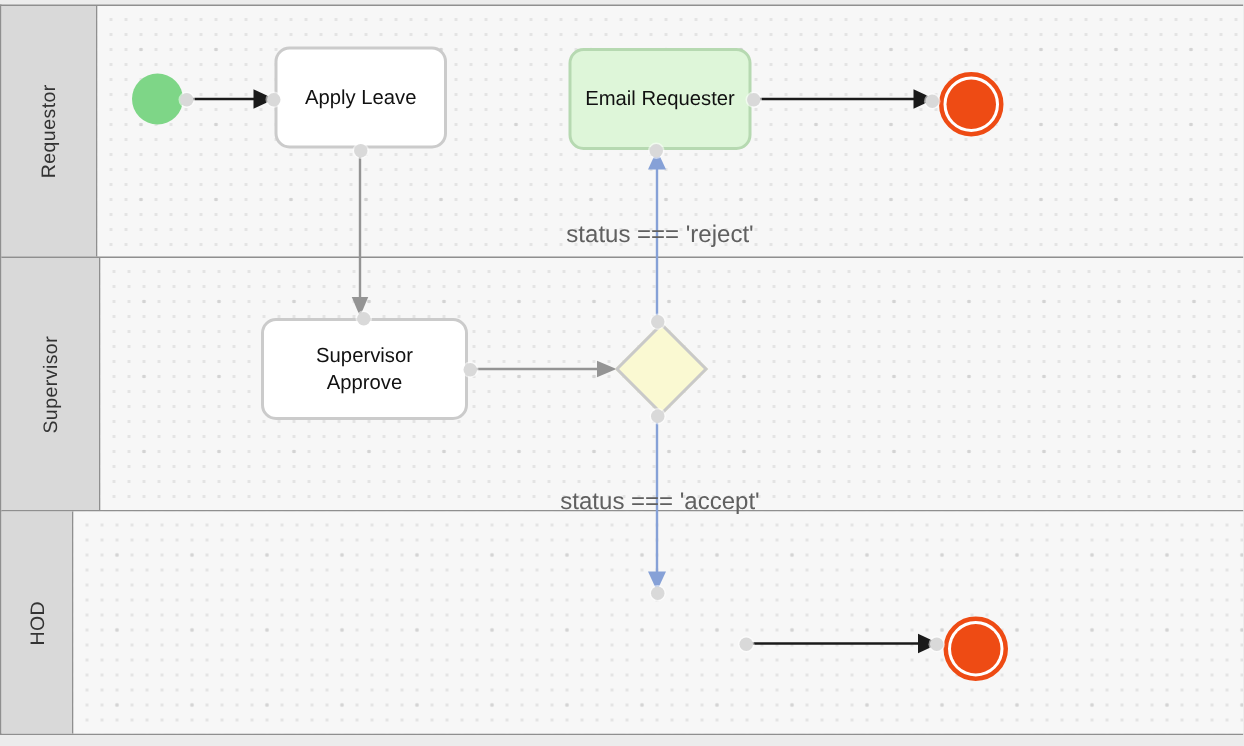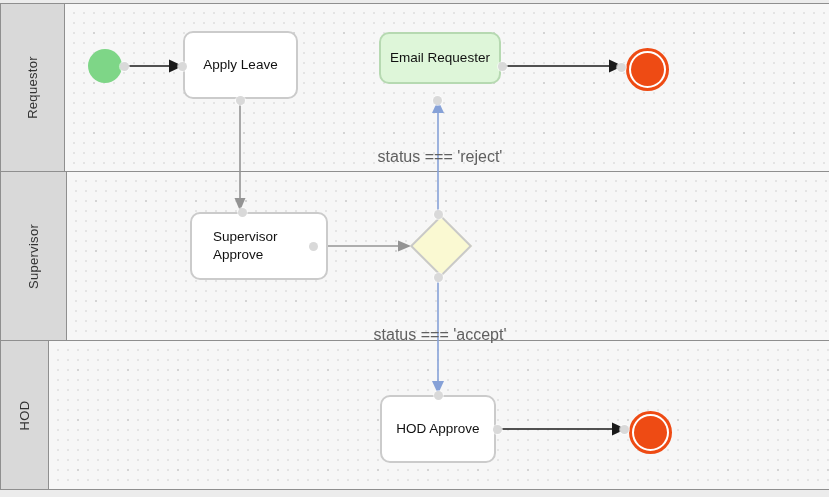--- a/index.html
+++ b/index.html
@@ -27,7 +27,7 @@
   
   .node{position:absolute;z-index:4;box-sizing:border-box;}
   .start-event{width:34px;height:34px;border-radius:50%;background:#7ed687;}
-  .task{background:#fff;border:2px solid #cbcbcb;border-radius:10px;display:flex;align-items:center;justify-content:center;text-align:left;font-size:13.5px;color:#111;line-height:1.3;padding:4px;}
+  .task{background:#fff;border:2px solid #cbcbcb;border-radius:10px;display:flex;align-items:center;justify-content:center;text-align:center;font-size:13.5px;color:#111;line-height:1.3;padding:4px;}
   .task-green{background:#def6d9;border-color:#b6d9b1;}
   .gateway{width:44px;height:44px;background:#faf9d2;border:2px solid #c9c9c9;transform:rotate(45deg);}
   .end-event{width:37px;height:37px;border-radius:50%;background:#fff;border:3.5px solid #ee4b14;position:absolute;z-index:4;}

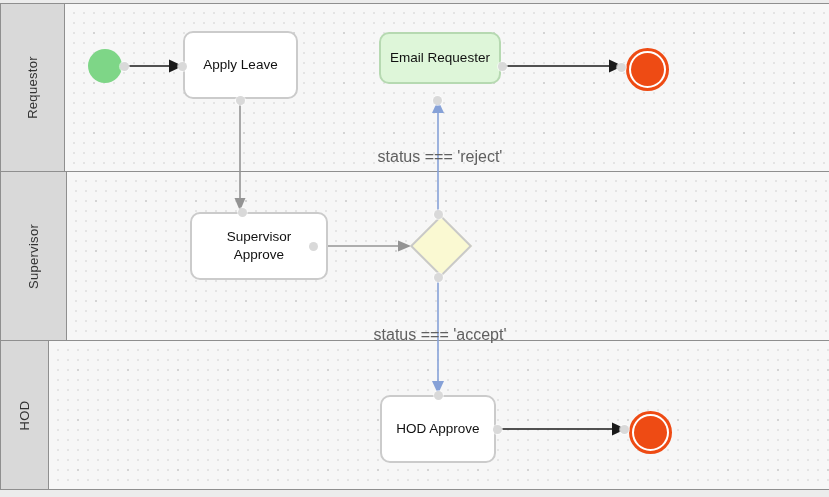--- a/index.html
+++ b/index.html
@@ -102,7 +102,7 @@
     <span>Apply Leave</span>
   </div>
 
-  <div class="node task task-green" style="left:379px;top:32px;width:122px;height:52px;">
+  <div class="node task task-green" style="left:379px;top:32px;width:122px;height:68px;">
     <span>Email Requester</span>
   </div>
 

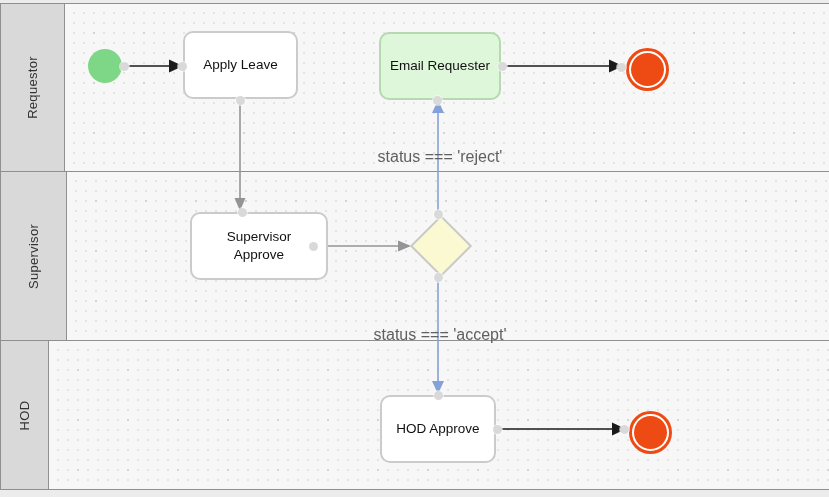--- a/index.html
+++ b/index.html
@@ -110,7 +110,7 @@
     <div class="end-inner"></div>
   </div>
 
-  <div class="node task" style="left:190px;top:212px;width:138px;height:68px;">
+  <div class="node task" style="left:174px;top:212px;width:138px;height:68px;">
     <span style="max-width:92px;display:inline-block;">Supervisor Approve</span>
   </div>
 

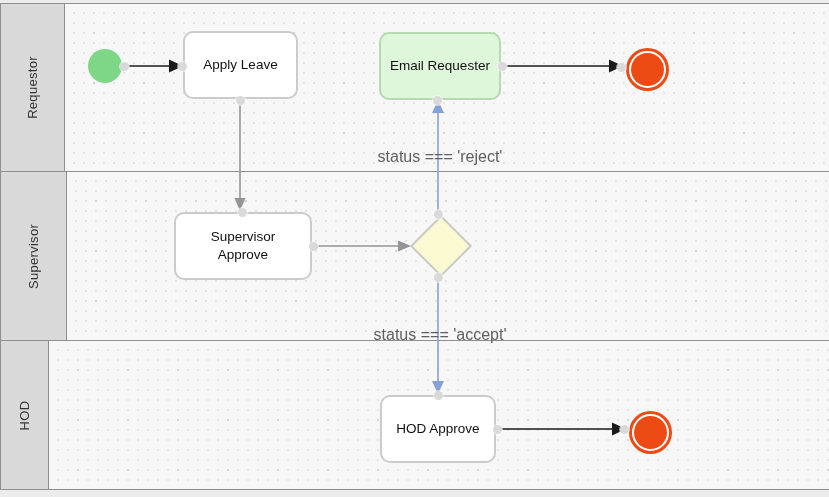--- a/index.html
+++ b/index.html
@@ -116,9 +116,6 @@
 
   <div class="node gateway" style="left:419px;top:224px;"></div>
 
-  <div class="node task" style="left:380px;top:395px;width:116px;height:68px;">
-    <span>HOD Approve</span>
-  </div>
 
   <div class="end-event" style="left:629px;top:411px;">
     <div class="end-inner"></div>

